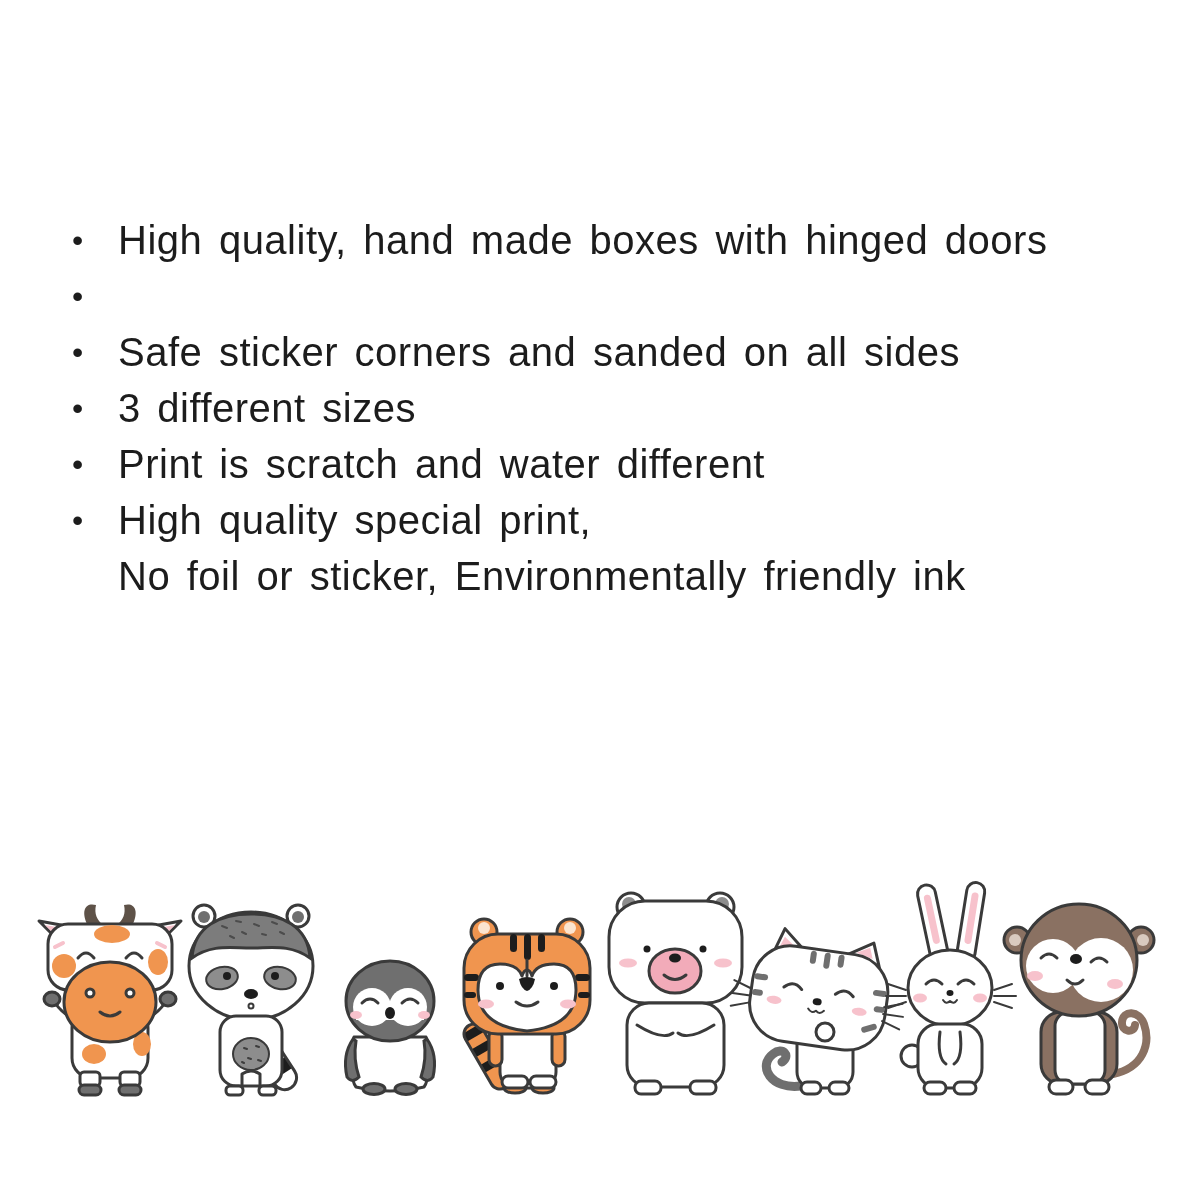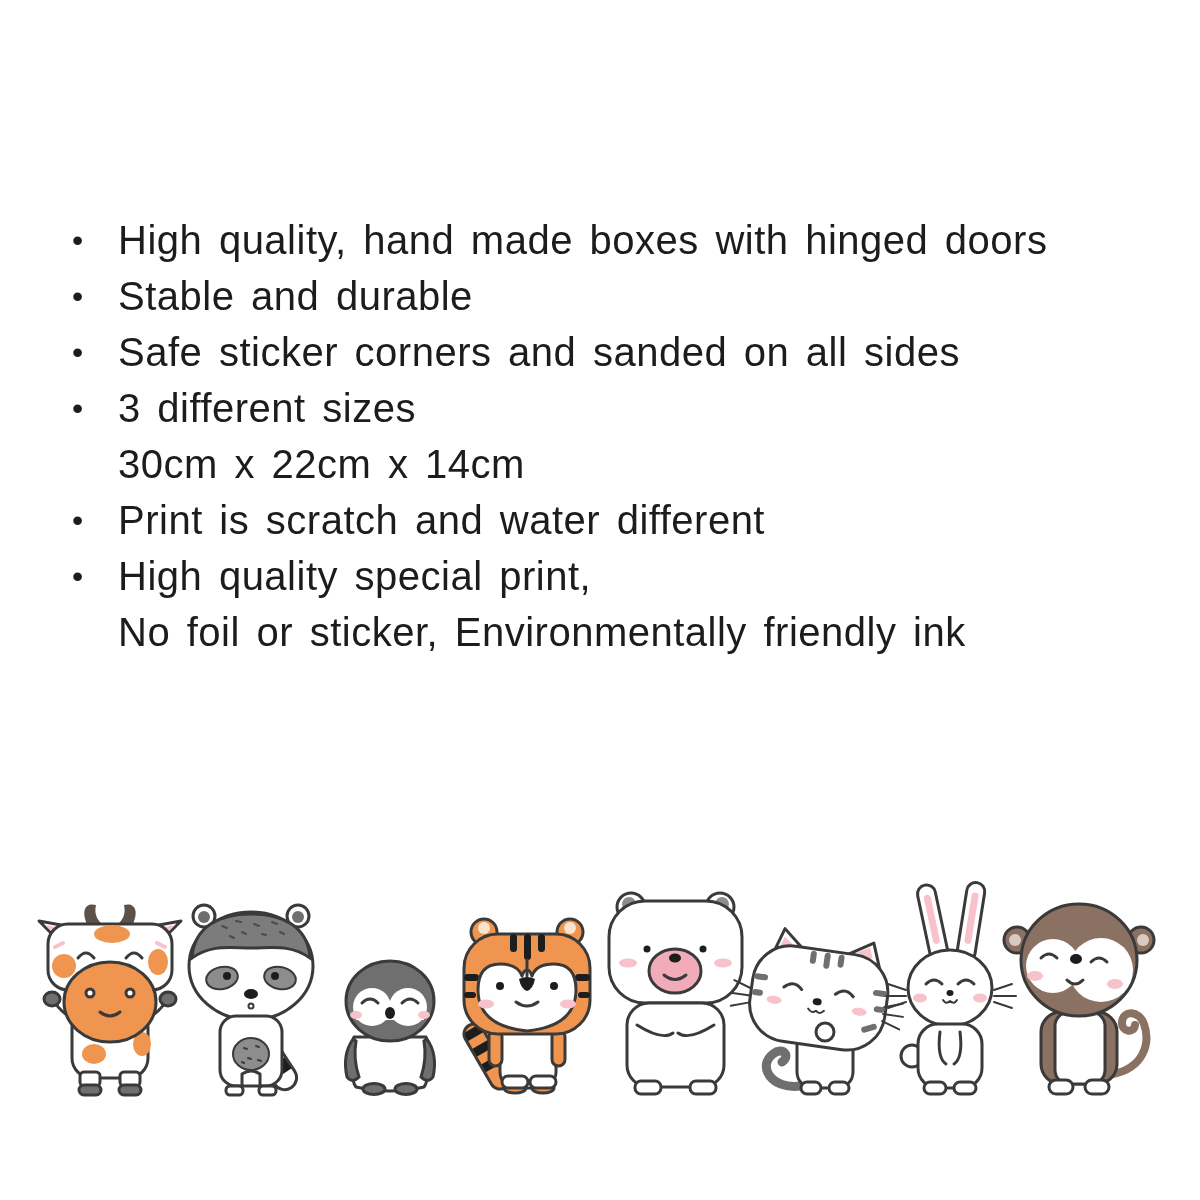--- a/index.html
+++ b/index.html
@@ -54,7 +54,6 @@
     </div>
     <div class="line">
       <span class="cell">•</span>
-      <span class="txt">Stable and durable</span>
     </div>
     <div class="line">
       <span class="cell">•</span>

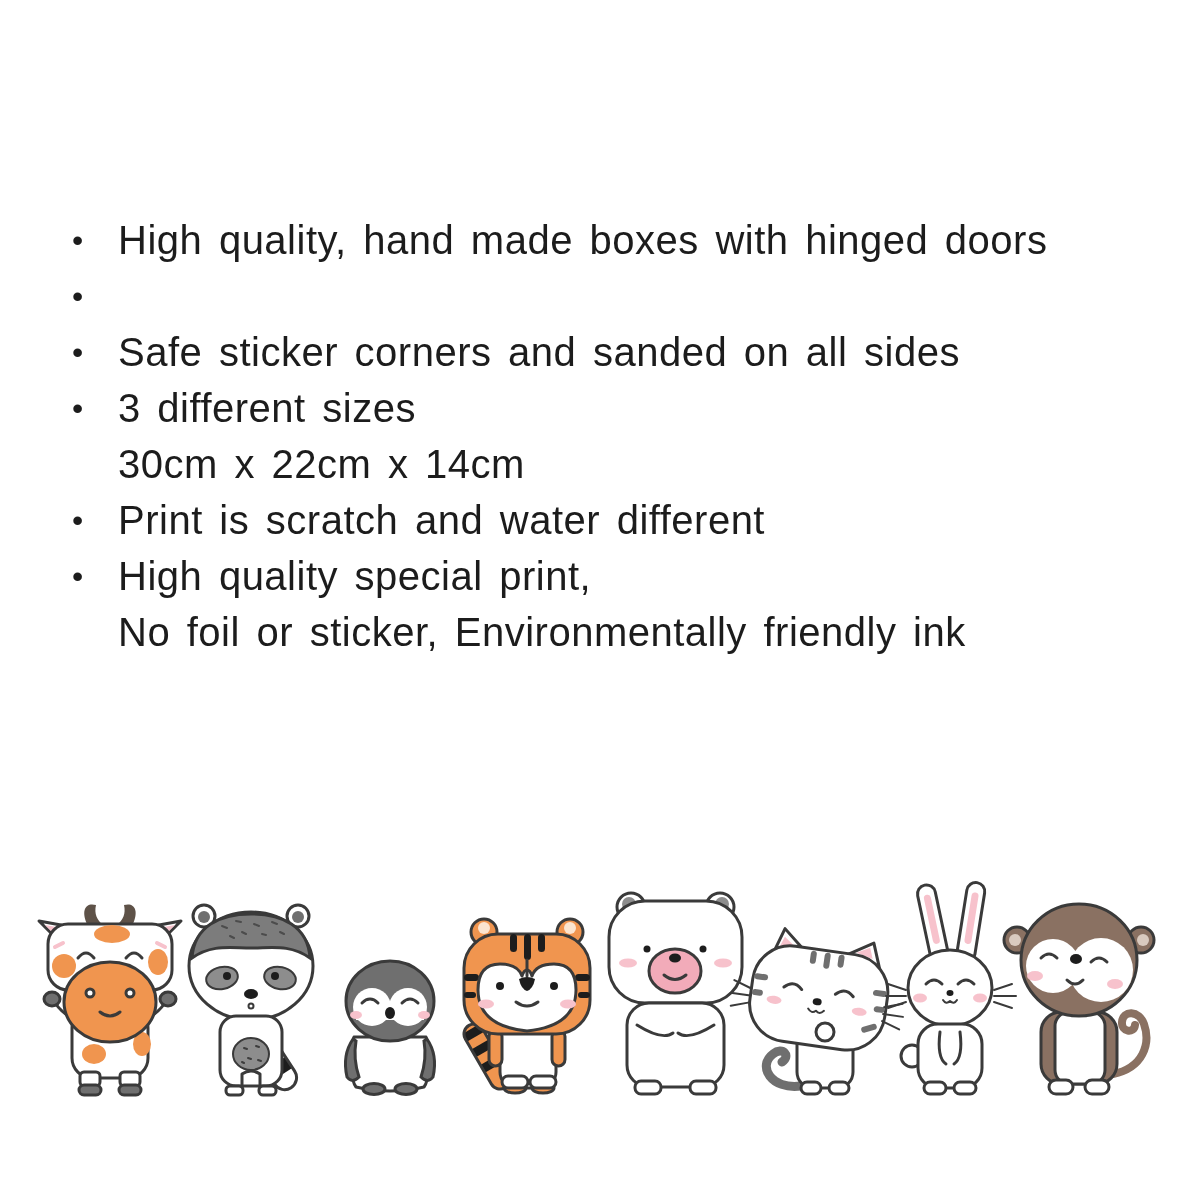--- a/index.html
+++ b/index.html
@@ -71,7 +71,6 @@
     </div>
     <div class="line">
       <span class="cell"></span>
-      <span class="txt">30cm x 22cm x 14cm</span>
     </div>
     <div class="line">
       <span class="cell">•</span>

